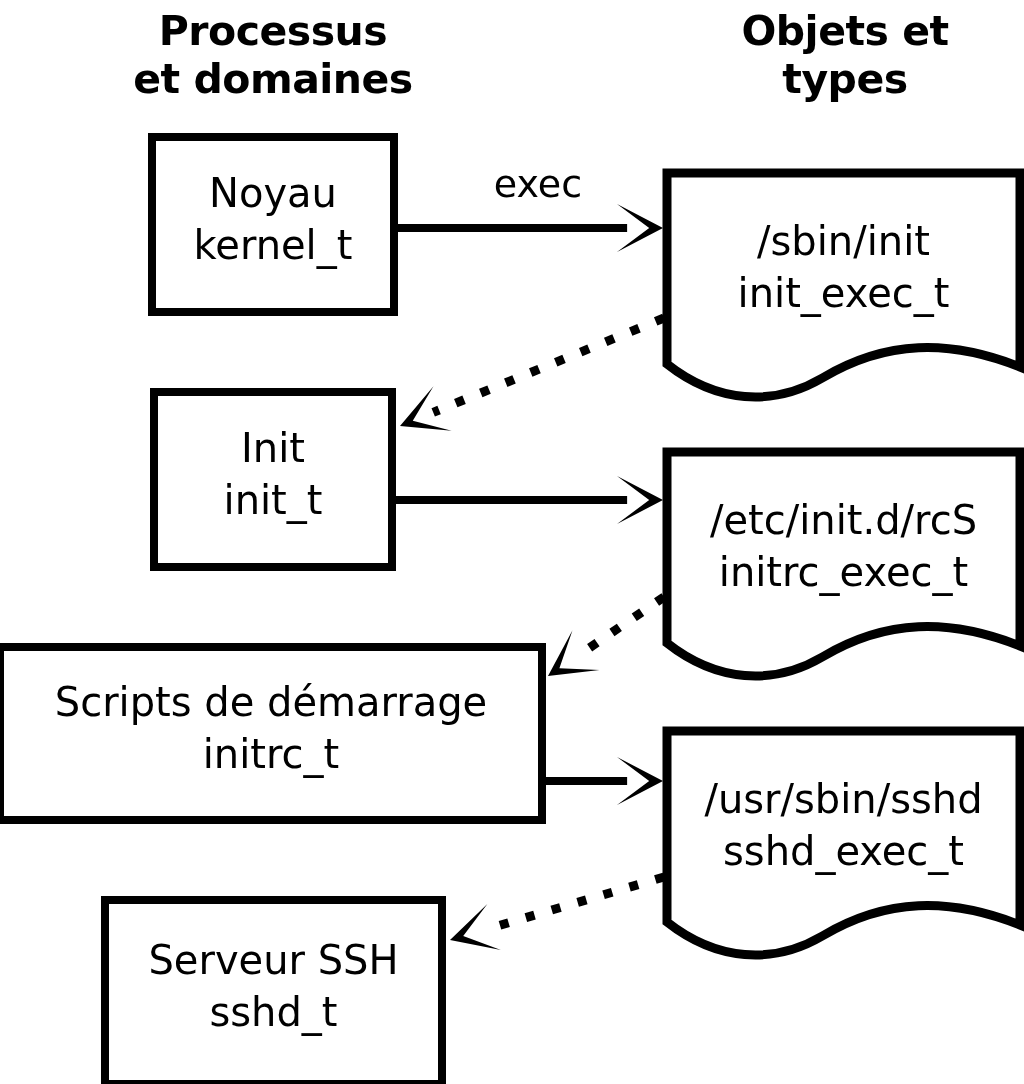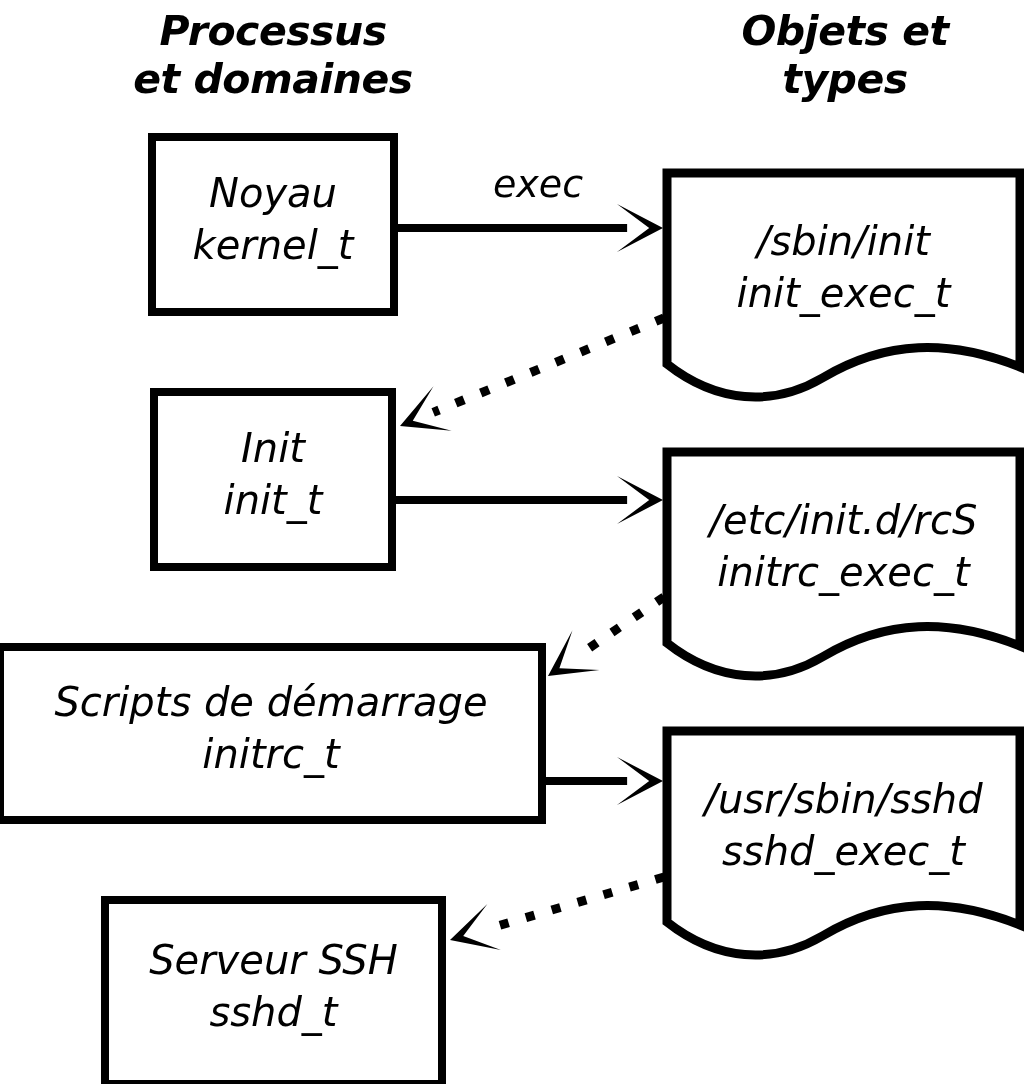--- a/index.html
+++ b/index.html
@@ -17,7 +17,6 @@
     position: relative;
     width: 822px;
     height: 1084px;
-    font-style: italic;
   }
   svg#scene {
     display: block;

